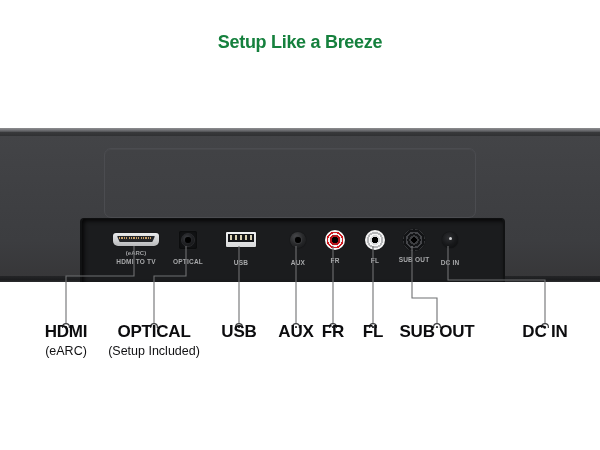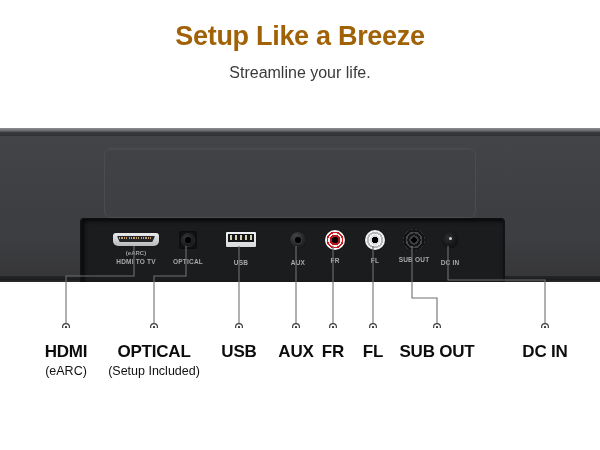--- a/index.html
+++ b/index.html
@@ -14,8 +14,8 @@
   
   .header { position: absolute; top: 0; left: 0; width: 600px; text-align: center; }
   .title {
-    font-size: 27px; font-weight: bold; color: #a16207;
-    letter-spacing: -0.3px; margin-top: 23px; line-height: 1;
+    font-size: 18px; font-weight: bold; color: #15803d;
+    letter-spacing: -0.3px; margin-top: 33px; line-height: 1;
   }
   .subtitle {
     font-size: 16px; font-weight: normal; color: #3a3a3c;

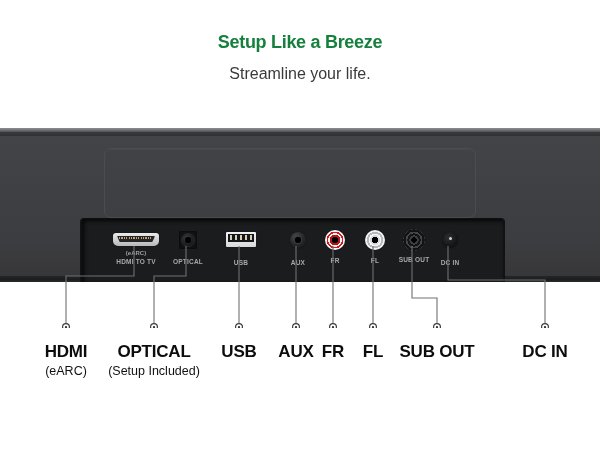--- a/index.html
+++ b/index.html
@@ -181,7 +181,6 @@
 
   <div class="header">
     <div class="title">Setup Like a Breeze</div>
-    <div class="subtitle">Streamline your life.</div>
   </div>
 
   <div class="soundbar">

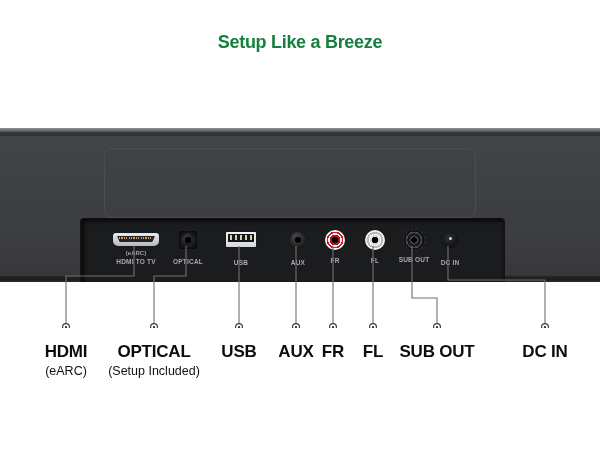--- a/index.html
+++ b/index.html
@@ -163,7 +163,7 @@
   .leaders { position: absolute; left: 0; top: 128px; width: 600px; height: 200px; }
 
   
-  .callouts { position: absolute; left: 0; top: 328px; width: 600px; height: 60px; }
+  .callouts { position: absolute; left: 0; top: 308px; width: 600px; height: 60px; }
   .callout { position: absolute; text-align: center; transform: translateX(-50%); }
   .callout-main {
     font-size: 17px; font-weight: bold; color: #0c0c0e;

